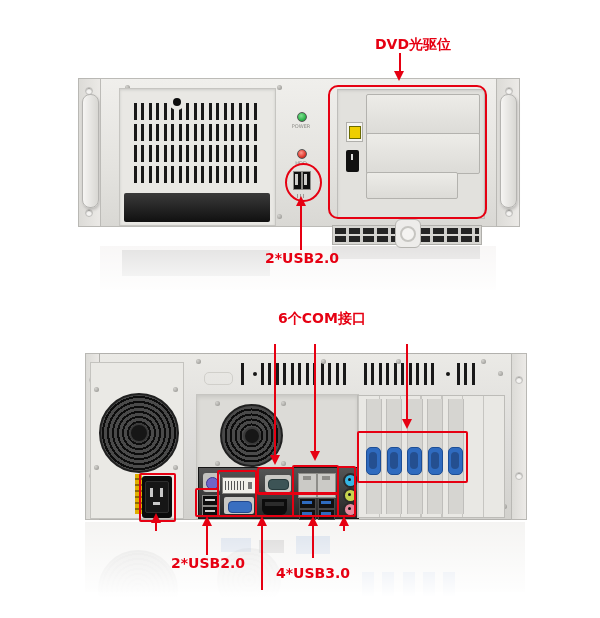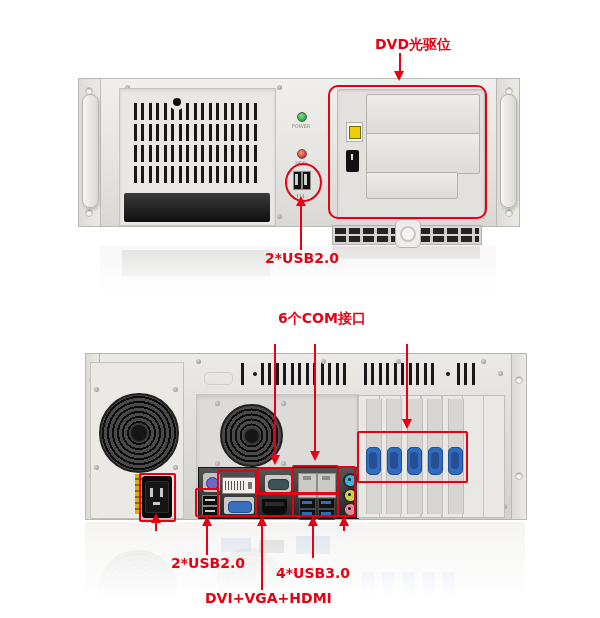--- a/index.html
+++ b/index.html
@@ -313,7 +313,6 @@
 
   <div class="ah-u" style="left:257px;top:516px;"></div>
   <div class="rline" style="left:261px;top:525px;height:65px;"></div>
-  <div class="lbl" style="left:205px;top:590px;width:120px;">DVI+VGA+HDMI</div>
 
   <div class="ah-u" style="left:308px;top:516px;"></div>
   <div class="rline" style="left:312px;top:525px;height:33px;"></div>

